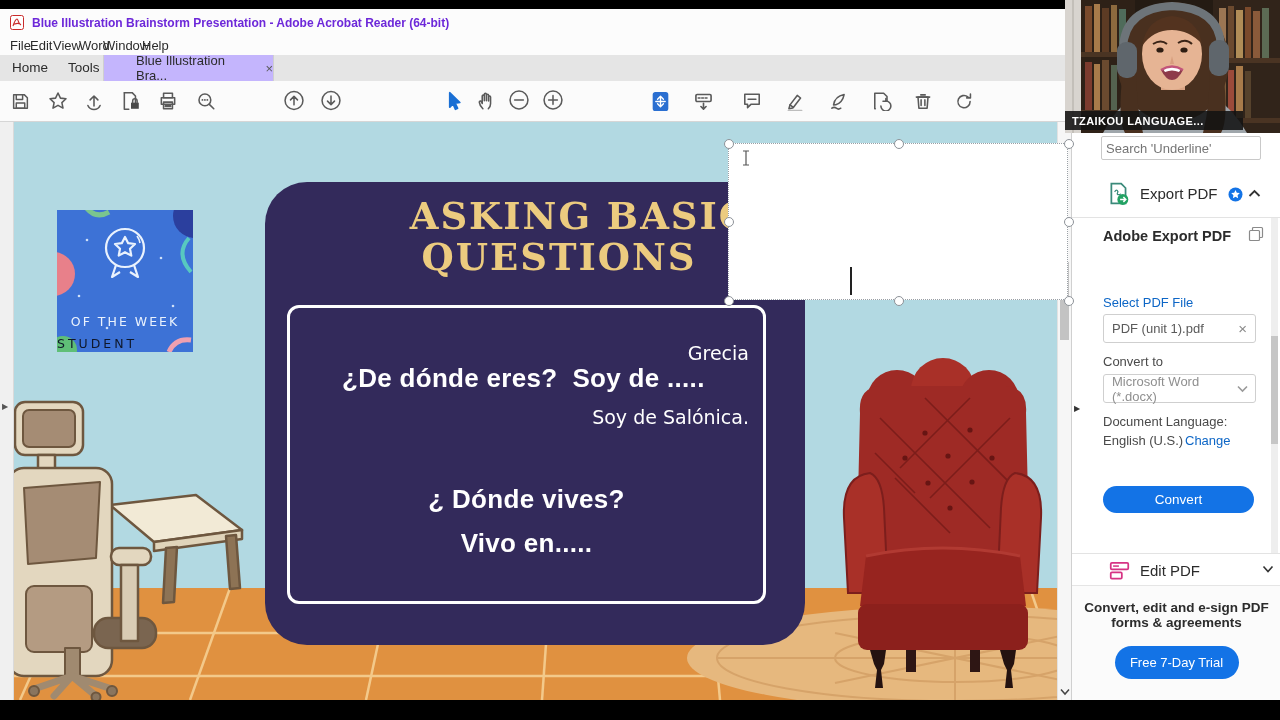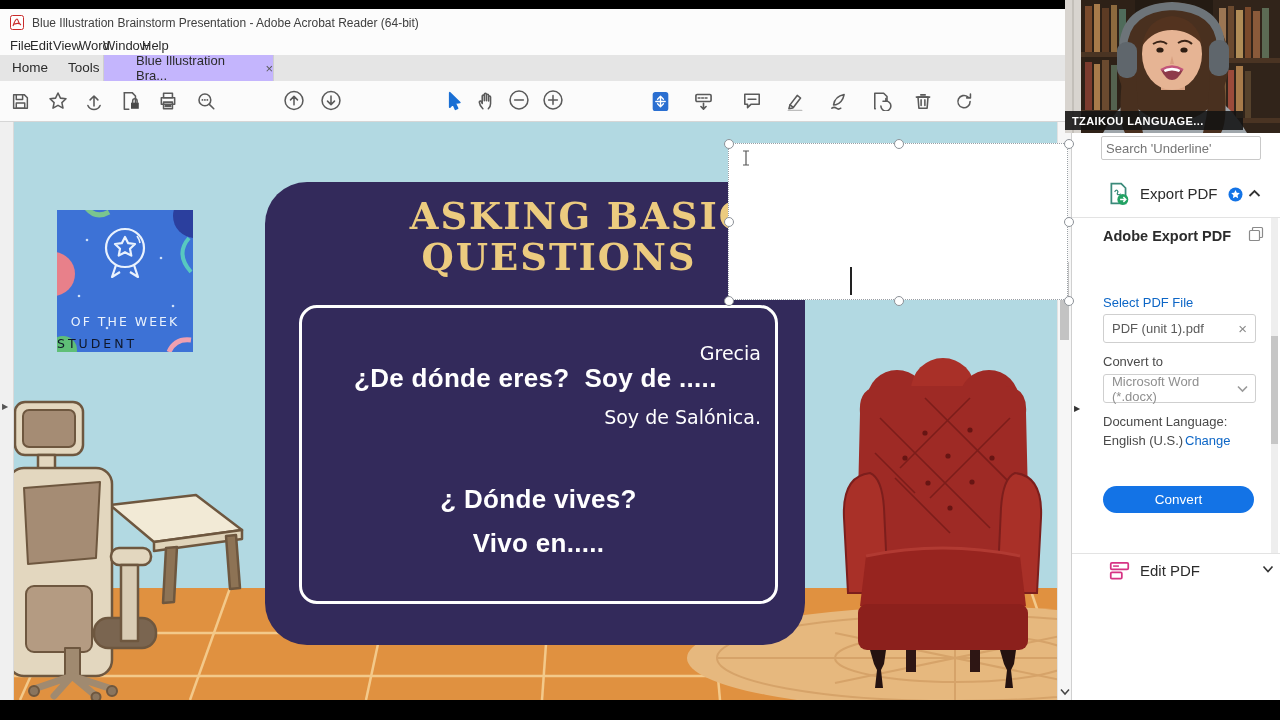--- a/index.html
+++ b/index.html
@@ -32,7 +32,7 @@
           <path d="M3,11 C4,8 5.5,4 7,4 C8.5,4 7.5,8 11,10 M4.2,9.2 C6,8.4 9,8.2 10.4,9" stroke="#c92b2b" stroke-width="1.1" fill="none"></path>
         </svg>
     </span>
-    <span class="abs" style="left:32px;top:7px;font-size:12px;color:#404040;">Blue Illustration Brainstorm Presentation - Adobe Acrobat Reader (64-bit)</span>
+    <span class="abs" style="left:32px;top:7px;font-size:12px;color:#6d28d9;font-weight:bold;">Blue Illustration Brainstorm Presentation - Adobe Acrobat Reader (64-bit)</span>
   </div>
 
   <div class="abs" style="left:0;top:36px;width:1280px;height:19px;background:#fcfcfc;">

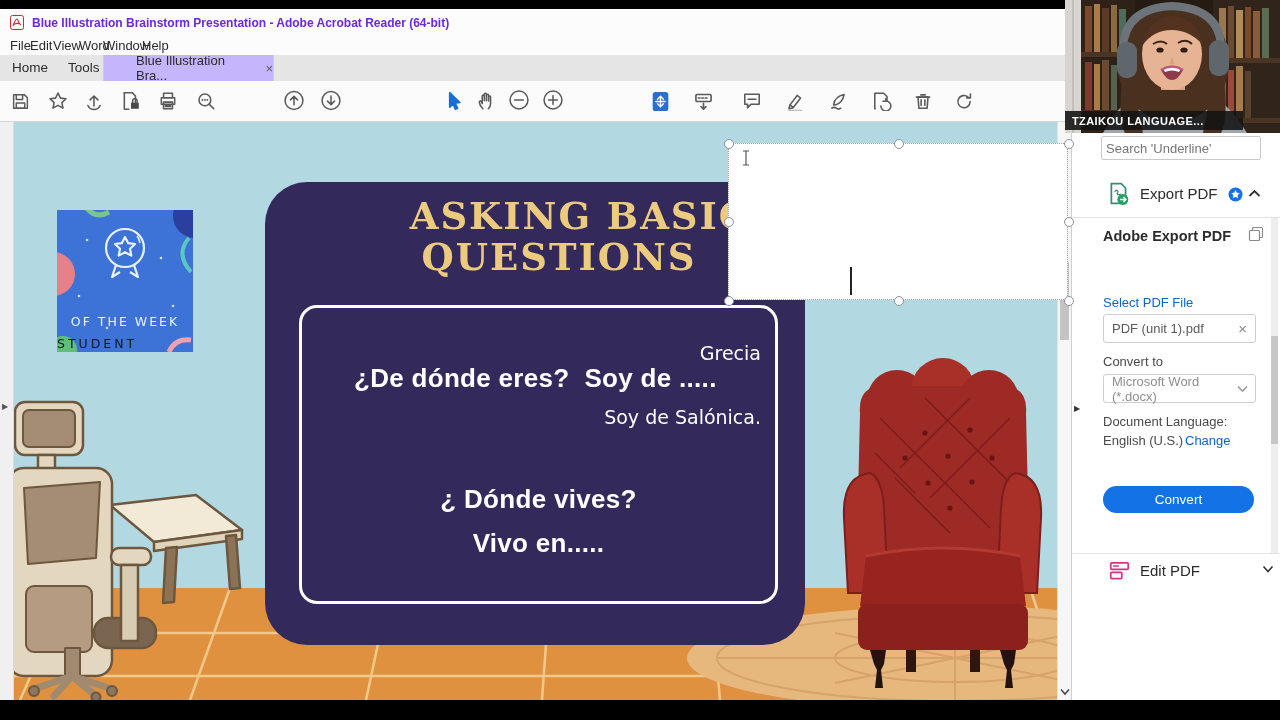--- a/index.html
+++ b/index.html
@@ -261,7 +261,7 @@
       <div style="padding-left:48px;text-align:center;color:#eccb7f;font-family:'DejaVu Serif',serif;font-weight:bold;font-size:37px;line-height:41px;letter-spacing:2px;">QUESTIONS</div>
     </div>
 
-    <div class="abs" style="left:285px;top:183px;width:479px;height:299px;border:3px solid #fff;border-radius:18px;box-sizing:border-box;">
+    <div class="abs" style="left:273px;top:183px;width:479px;height:299px;border:3px solid #fff;border-radius:12px;box-sizing:border-box;">
       <div class="abs slide-reg" style="right:14px;top:34px;">Grecia</div>
       <div class="abs slide-bold" style="left:52px;top:55px;white-space:pre;">¿De dónde eres?  Soy de .....</div>
       <div class="abs slide-reg" style="right:14px;top:98px;">Soy de Salónica.</div>

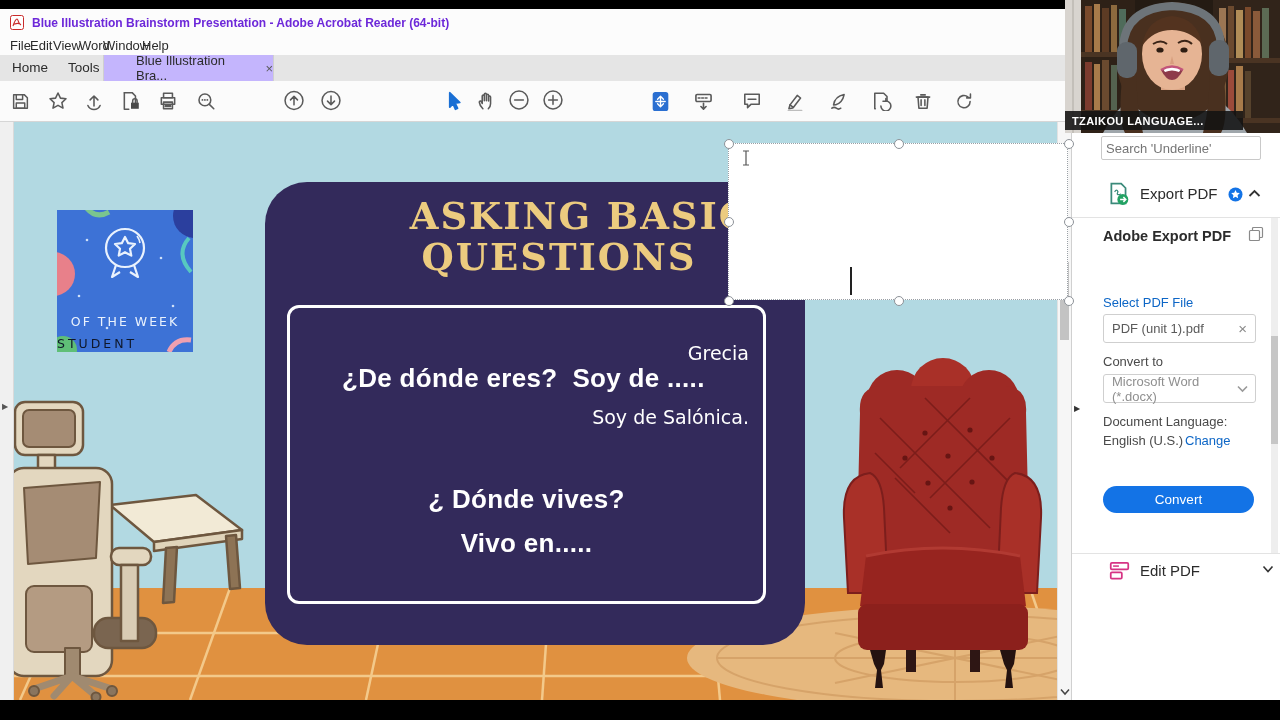--- a/index.html
+++ b/index.html
@@ -427,6 +427,13 @@
         </svg>
     </div>
 
+    <div class="abs" style="left:0;top:463px;width:209px;height:115px;background:#fbfbfb;border-top:1px solid #e5e5e5;box-sizing:border-box;">
+      <div style="margin-top:14px;text-align:center;font-size:13.5px;font-weight:bold;color:#2c2c2c;">Convert, edit and e-sign PDF</div>
+      <div style="text-align:center;font-size:13.5px;font-weight:bold;color:#2c2c2c;">forms &amp; agreements</div>
+      <div style="margin:16px auto 0;width:124px;height:33px;border-radius:17px;background:#1373e6;display:flex;align-items:center;justify-content:center;">
+        <span style="color:#fff;font-size:13px;">Free 7-Day Trial</span>
+      </div>
+    </div>
   </div>
 
   <div class="abs" style="left:1065px;top:0;width:215px;height:133px;z-index:8;overflow:hidden;background:#211a14;">

